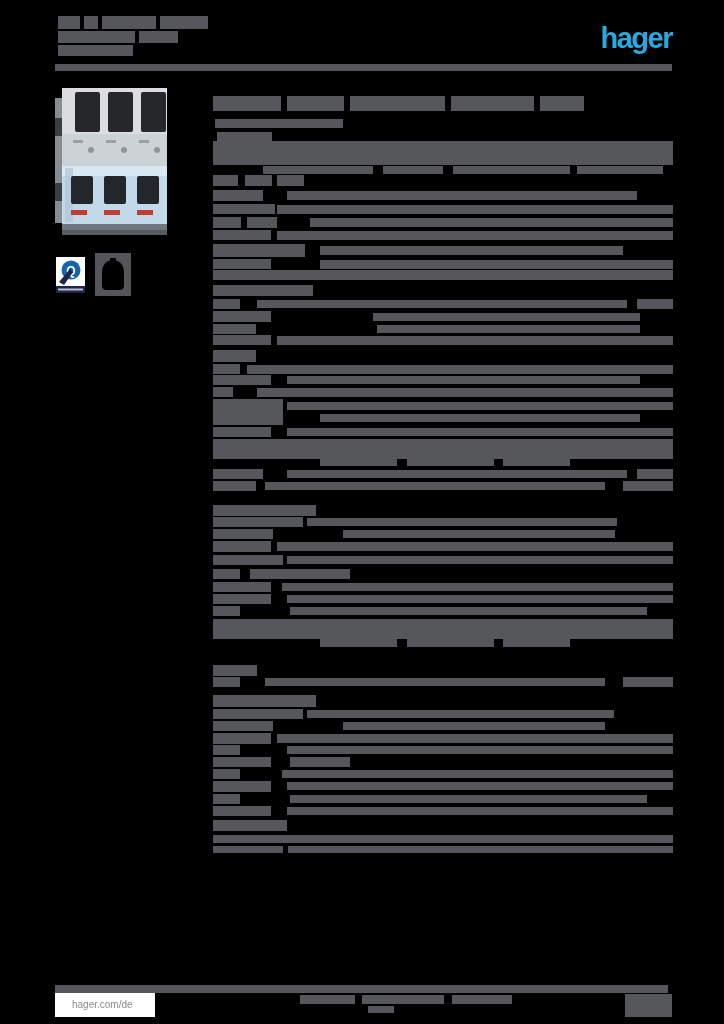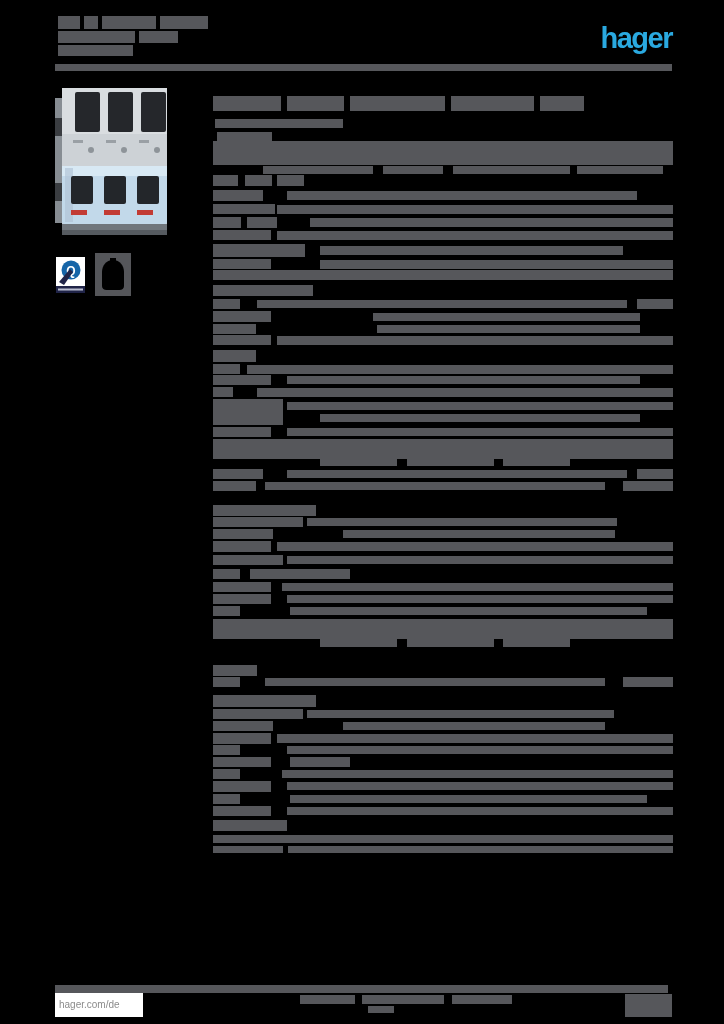--- a/index.html
+++ b/index.html
@@ -14,10 +14,10 @@
   .product-photo{position:absolute;left:55px;top:88px;width:112px;height:147px;}
   .q-mark{position:absolute;left:56px;top:257px;width:29px;height:36px;}
   .device-icon{position:absolute;left:95px;top:253px;width:36px;height:43px;}
-  .footer-box{position:absolute;left:55px;top:993px;width:88px;height:24px;
+  .footer-box{position:absolute;left:55px;top:993px;width:100px;height:24px;
       background:var(--footer_box_background,#fff);
       color:var(--footer_text_gray,#8b8b8b);font-size:10px;line-height:24px;
-      padding-left:4px;box-sizing:border-box;white-space:nowrap;}
+      padding-left:17px;box-sizing:border-box;white-space:nowrap;}
 </style>
 </head>
 <body>

